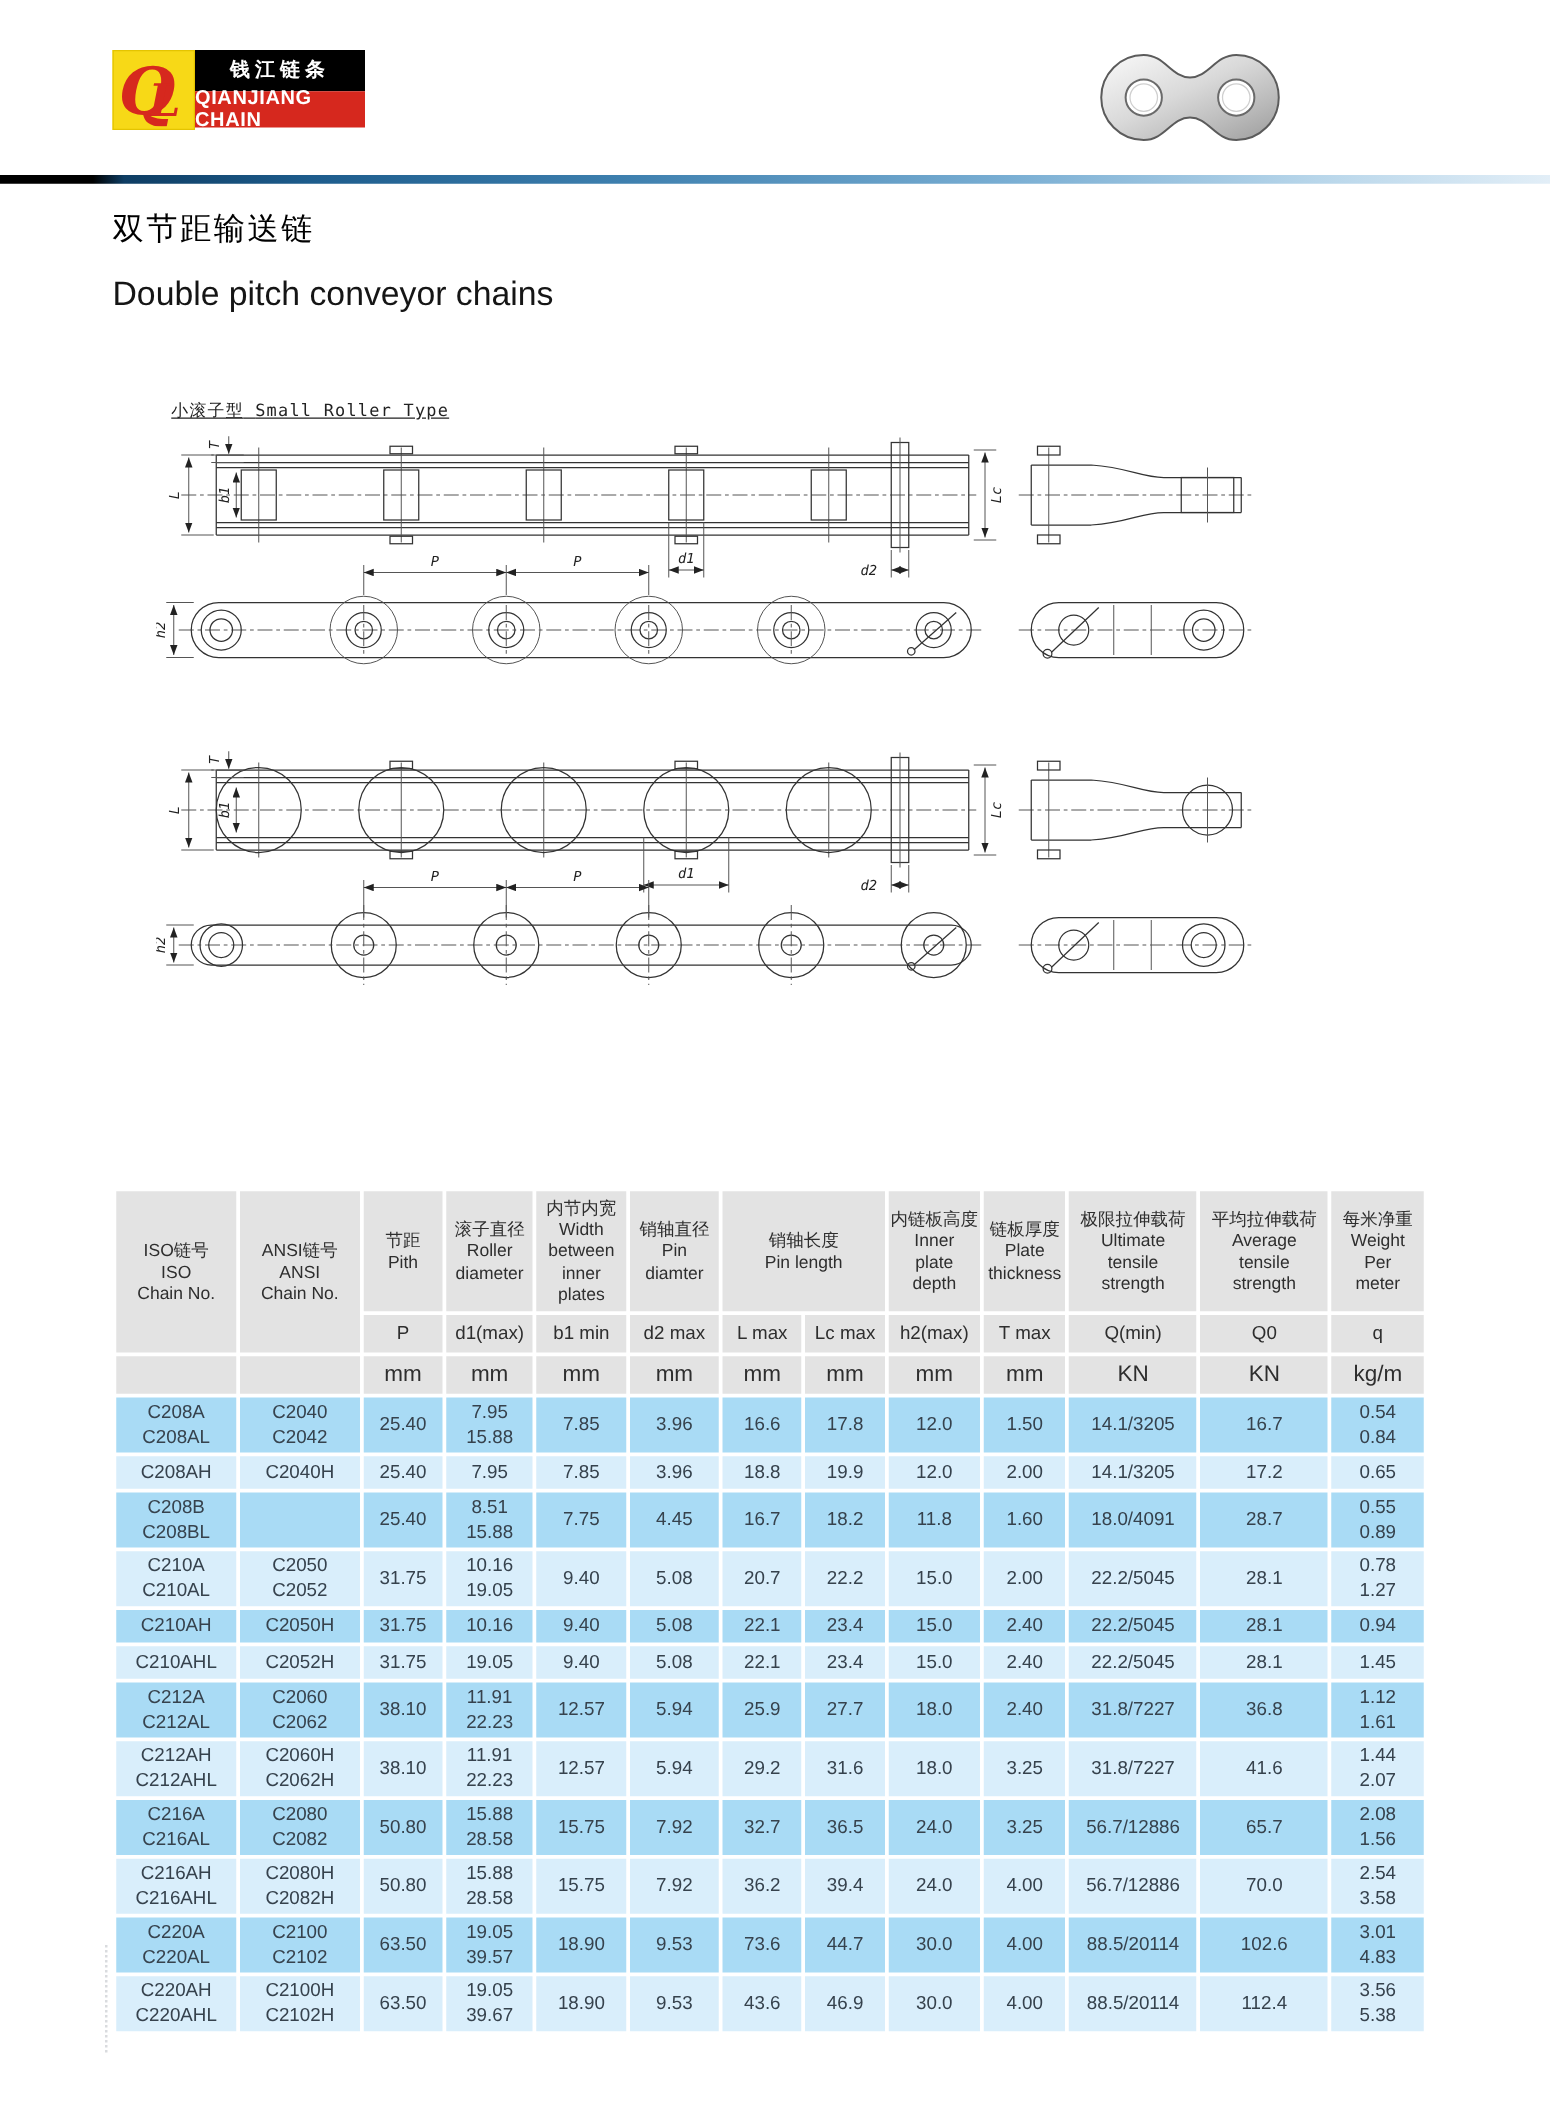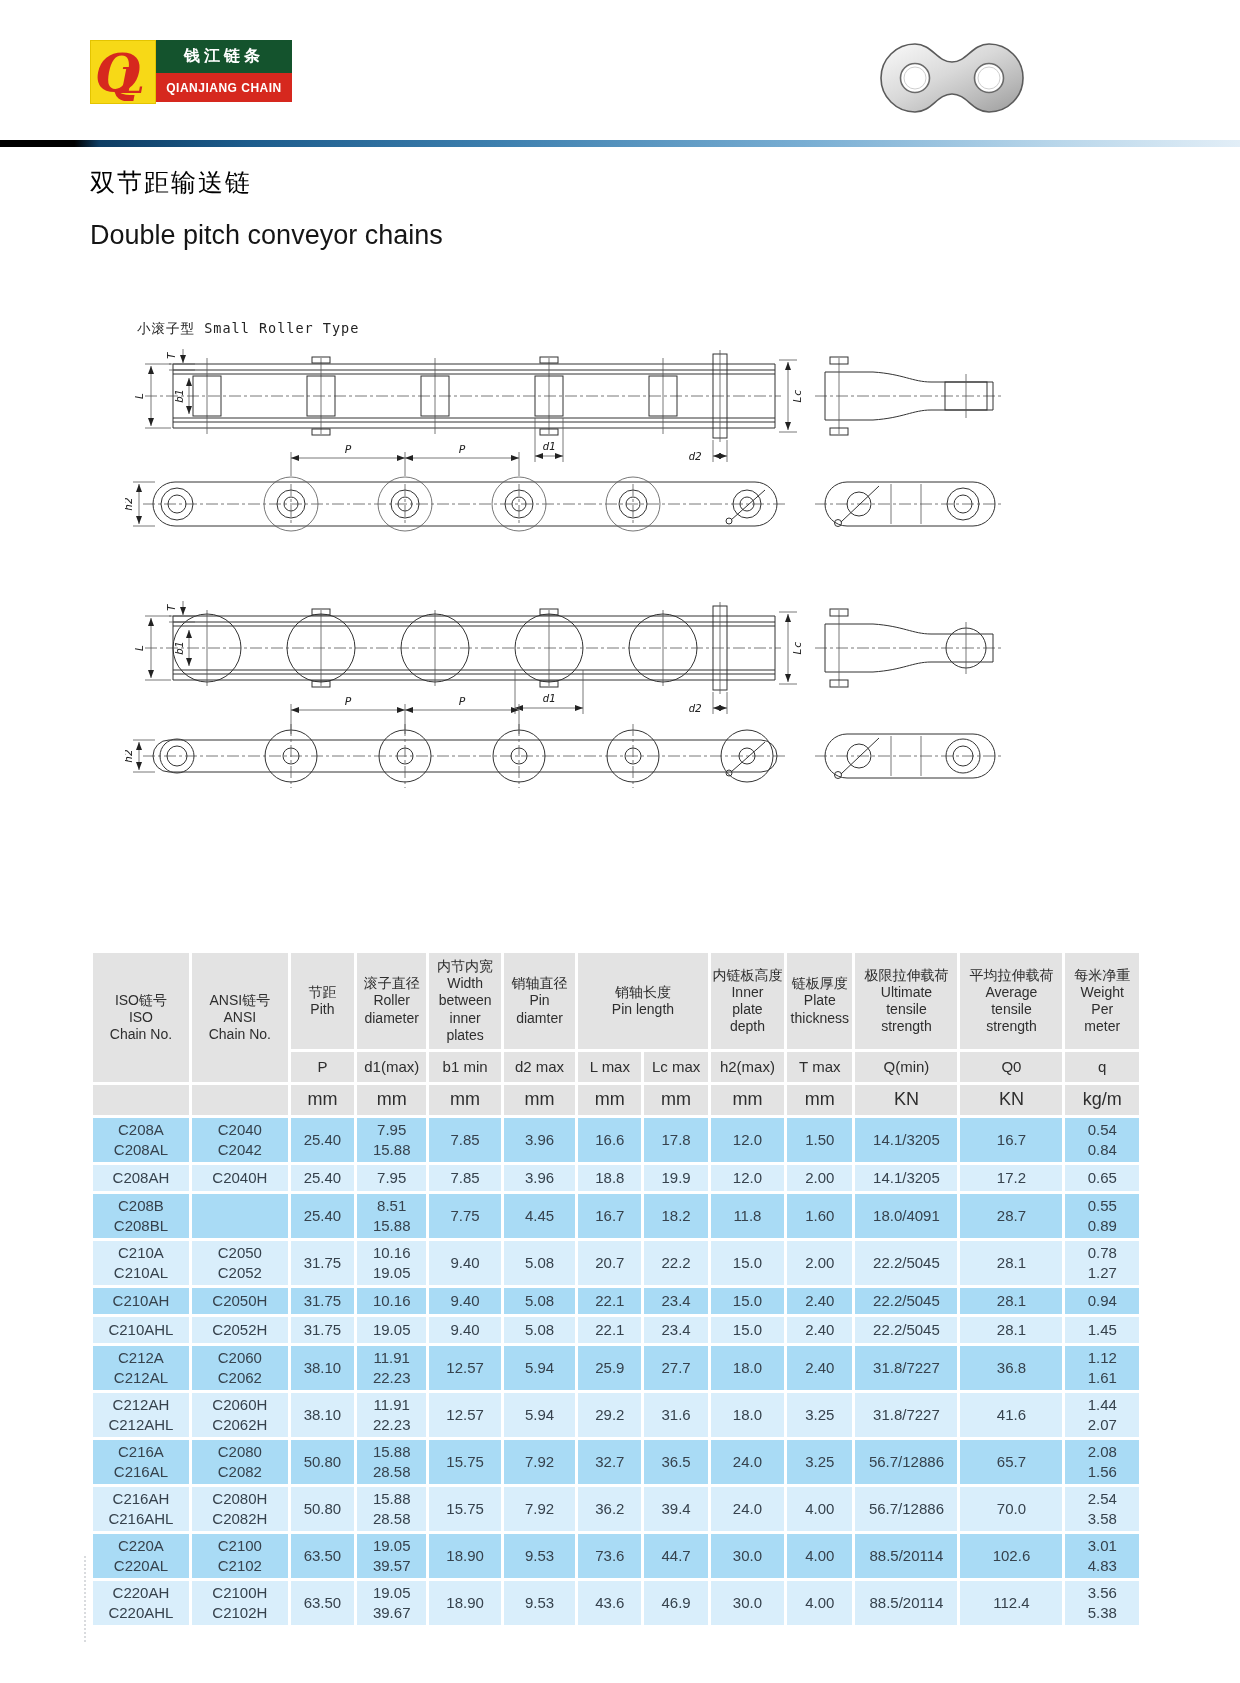--- a/index.html
+++ b/index.html
@@ -11,7 +11,7 @@
   .logo-mark{width:64px;height:62px;background:#f7d917;border:1px solid #e4c400;
              display:flex;align-items:center;justify-content:center;}
   .logo-right{width:136px;display:flex;flex-direction:column;}
-  .brand-cn{height:33px;background:#14532d;color:#fff;font-size:16px;font-weight:bold;
+  .brand-cn{height:33px;background:#000000;color:#fff;font-size:16px;font-weight:bold;
             letter-spacing:4px;display:flex;align-items:center;justify-content:center;}
   .brand-en{height:29px;background:#d6281e;color:#fff;font-size:12px;font-weight:bold;
             letter-spacing:.5px;display:flex;align-items:center;justify-content:center;}

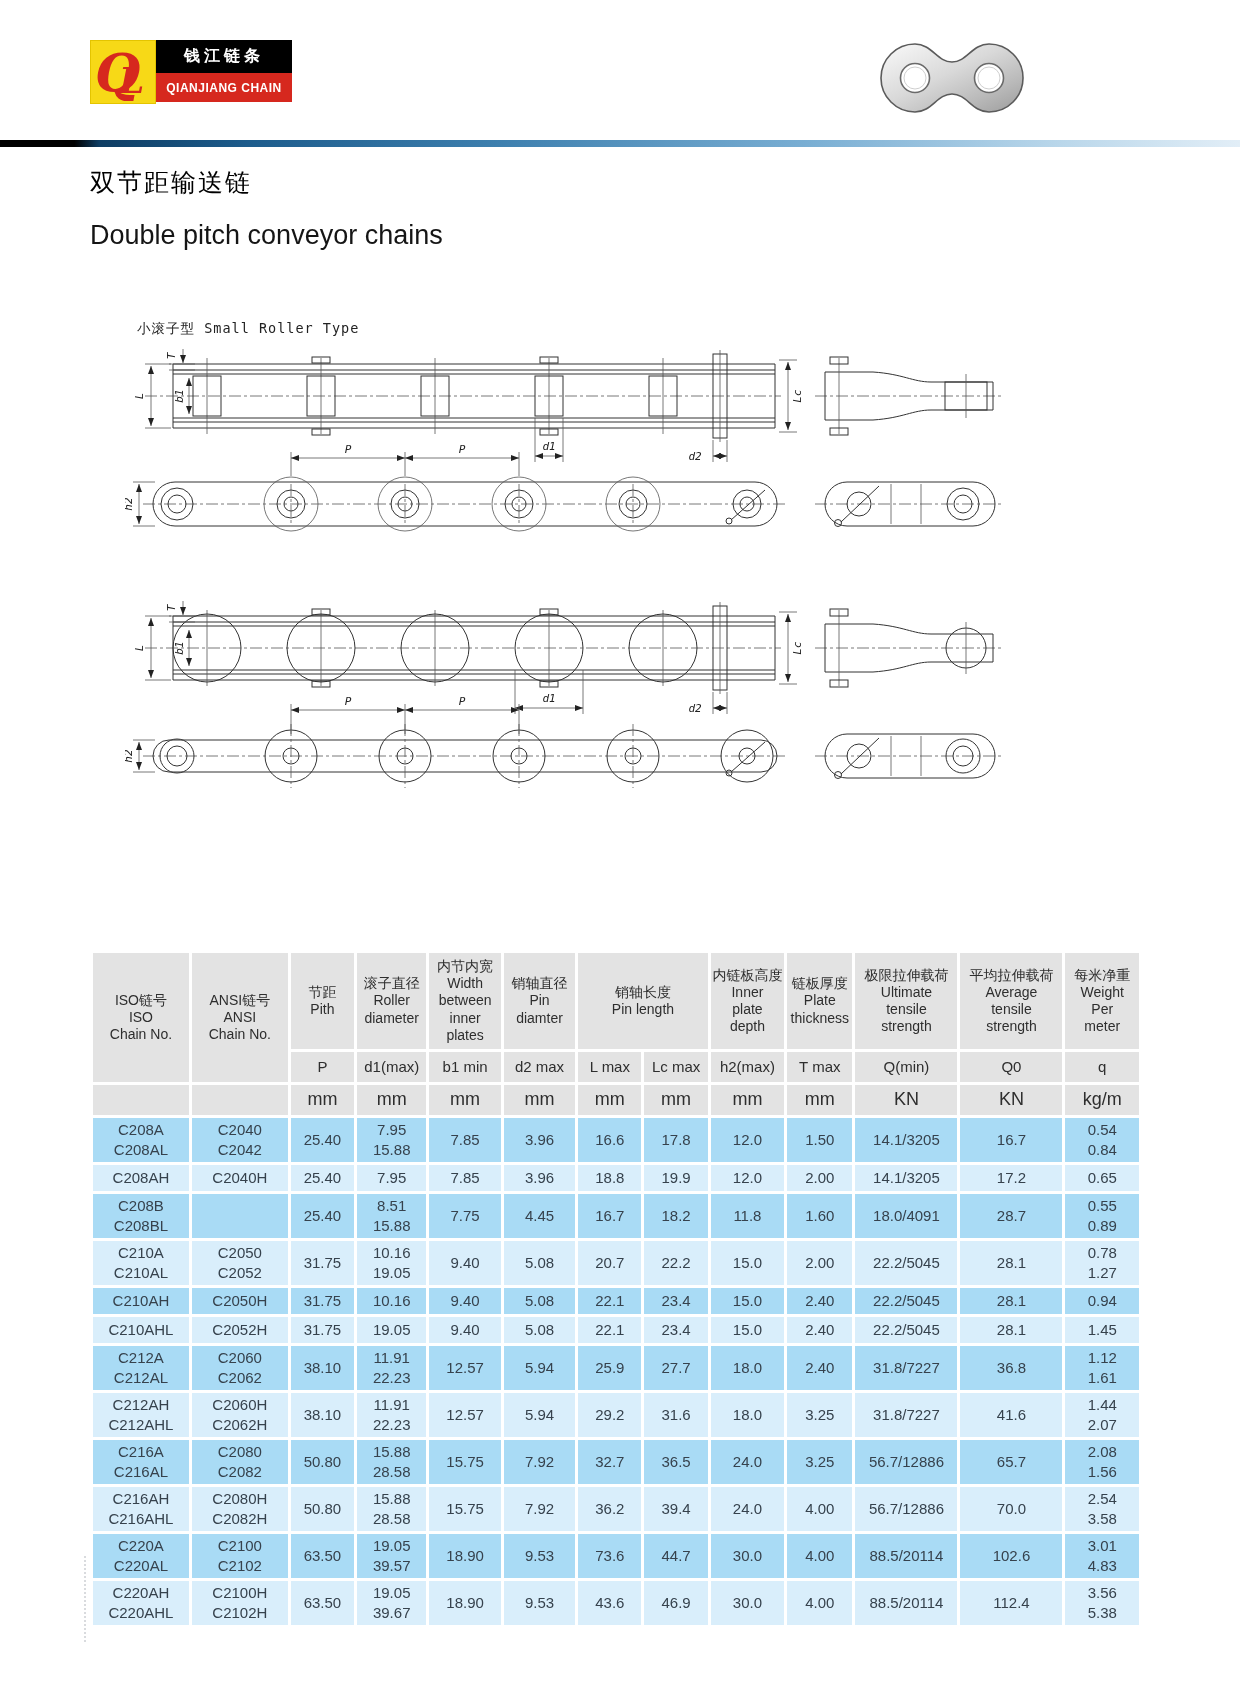--- a/index.html
+++ b/index.html
@@ -13,7 +13,7 @@
   .logo-right{width:136px;display:flex;flex-direction:column;}
   .brand-cn{height:33px;background:#000000;color:#fff;font-size:16px;font-weight:bold;
             letter-spacing:4px;display:flex;align-items:center;justify-content:center;}
-  .brand-en{height:29px;background:#d6281e;color:#fff;font-size:12px;font-weight:bold;
+  .brand-en{height:29px;background:#d6281e;color:#fff;font-size:16px;font-weight:bold;
             letter-spacing:.5px;display:flex;align-items:center;justify-content:center;}
 
   .plate-photo{position:absolute;left:876px;top:30px;}

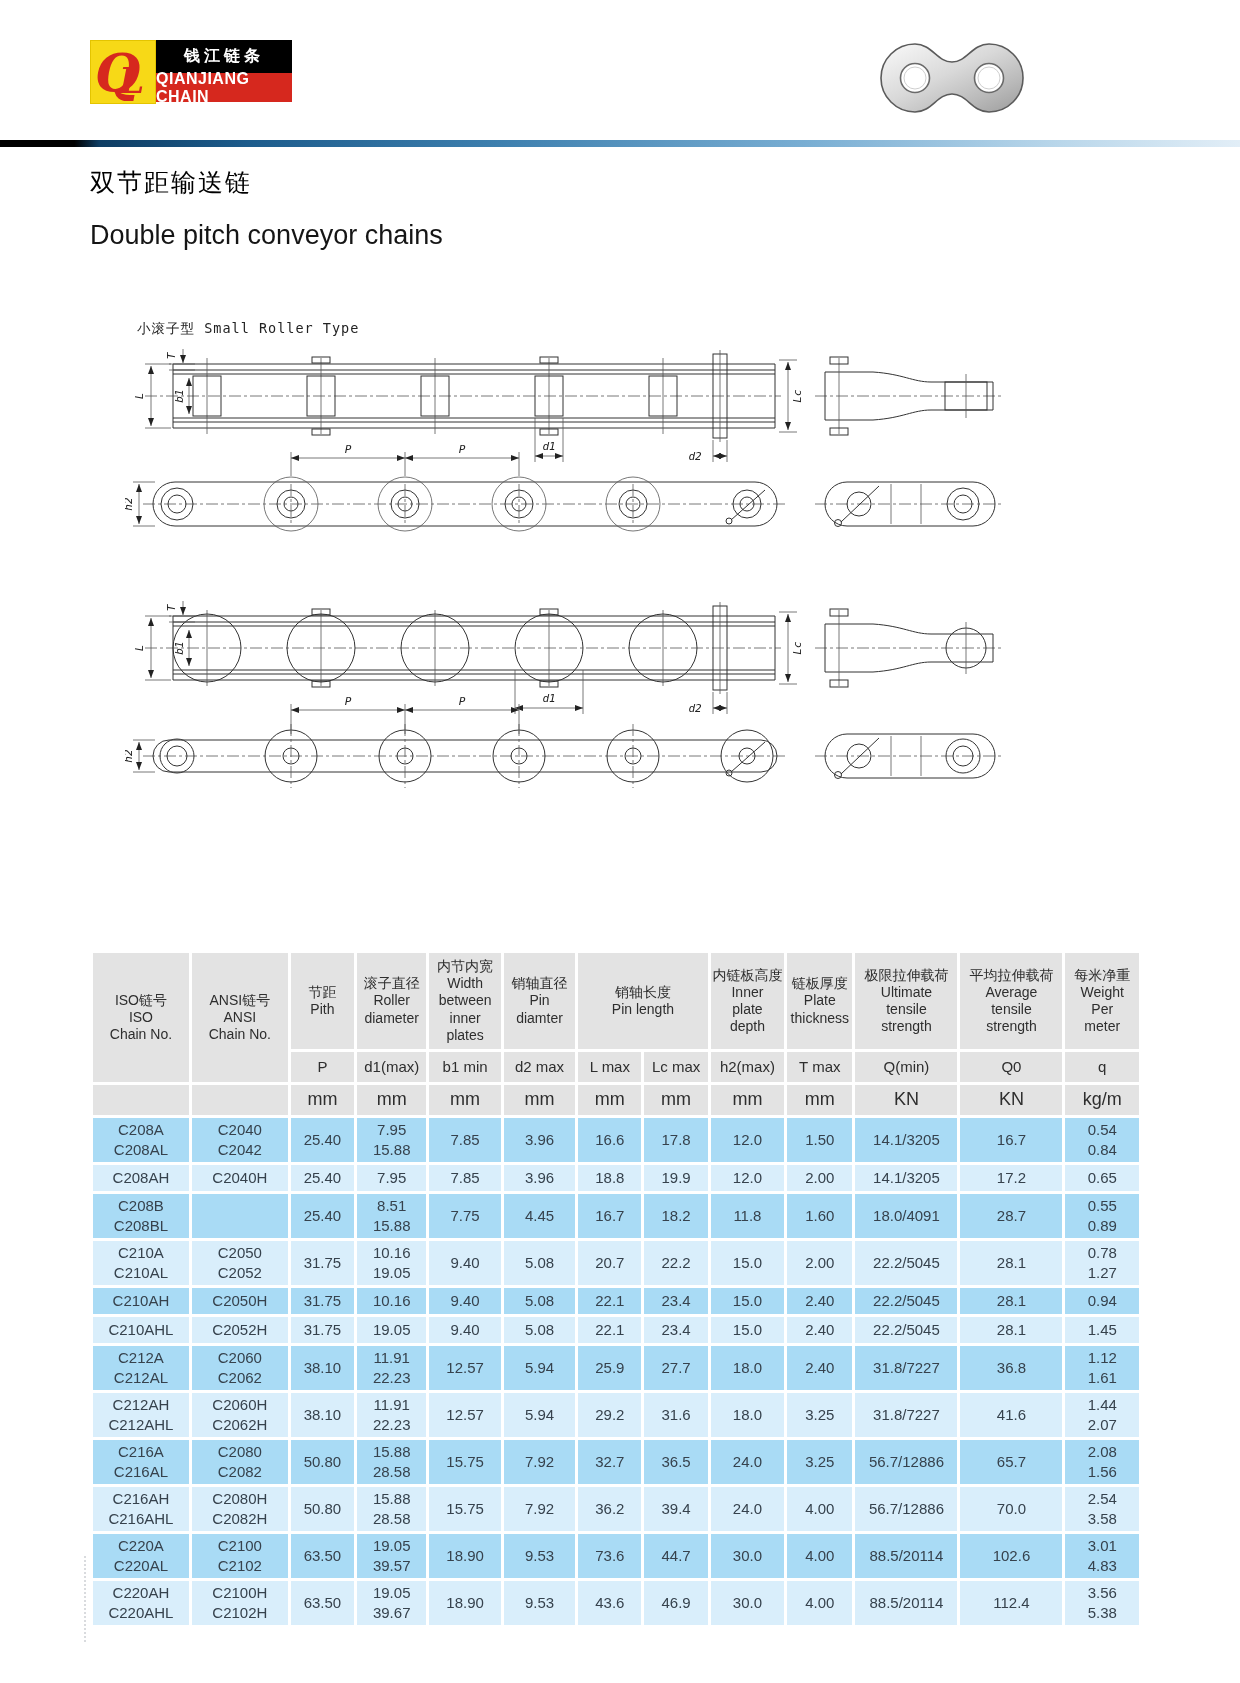--- a/index.html
+++ b/index.html
@@ -28,7 +28,7 @@
 
   
   .drawing{position:absolute;left:125px;width:890px;}
-  #drawing-small{top:320px;}
+  #drawing-small{top:320px;text-decoration:underline;}
   #drawing-large{top:590px;}
   .drawing-label{font-family:"DejaVu Sans Mono",monospace;font-size:13.5px;color:#222;
                  margin-left:12px;letter-spacing:1px;}

